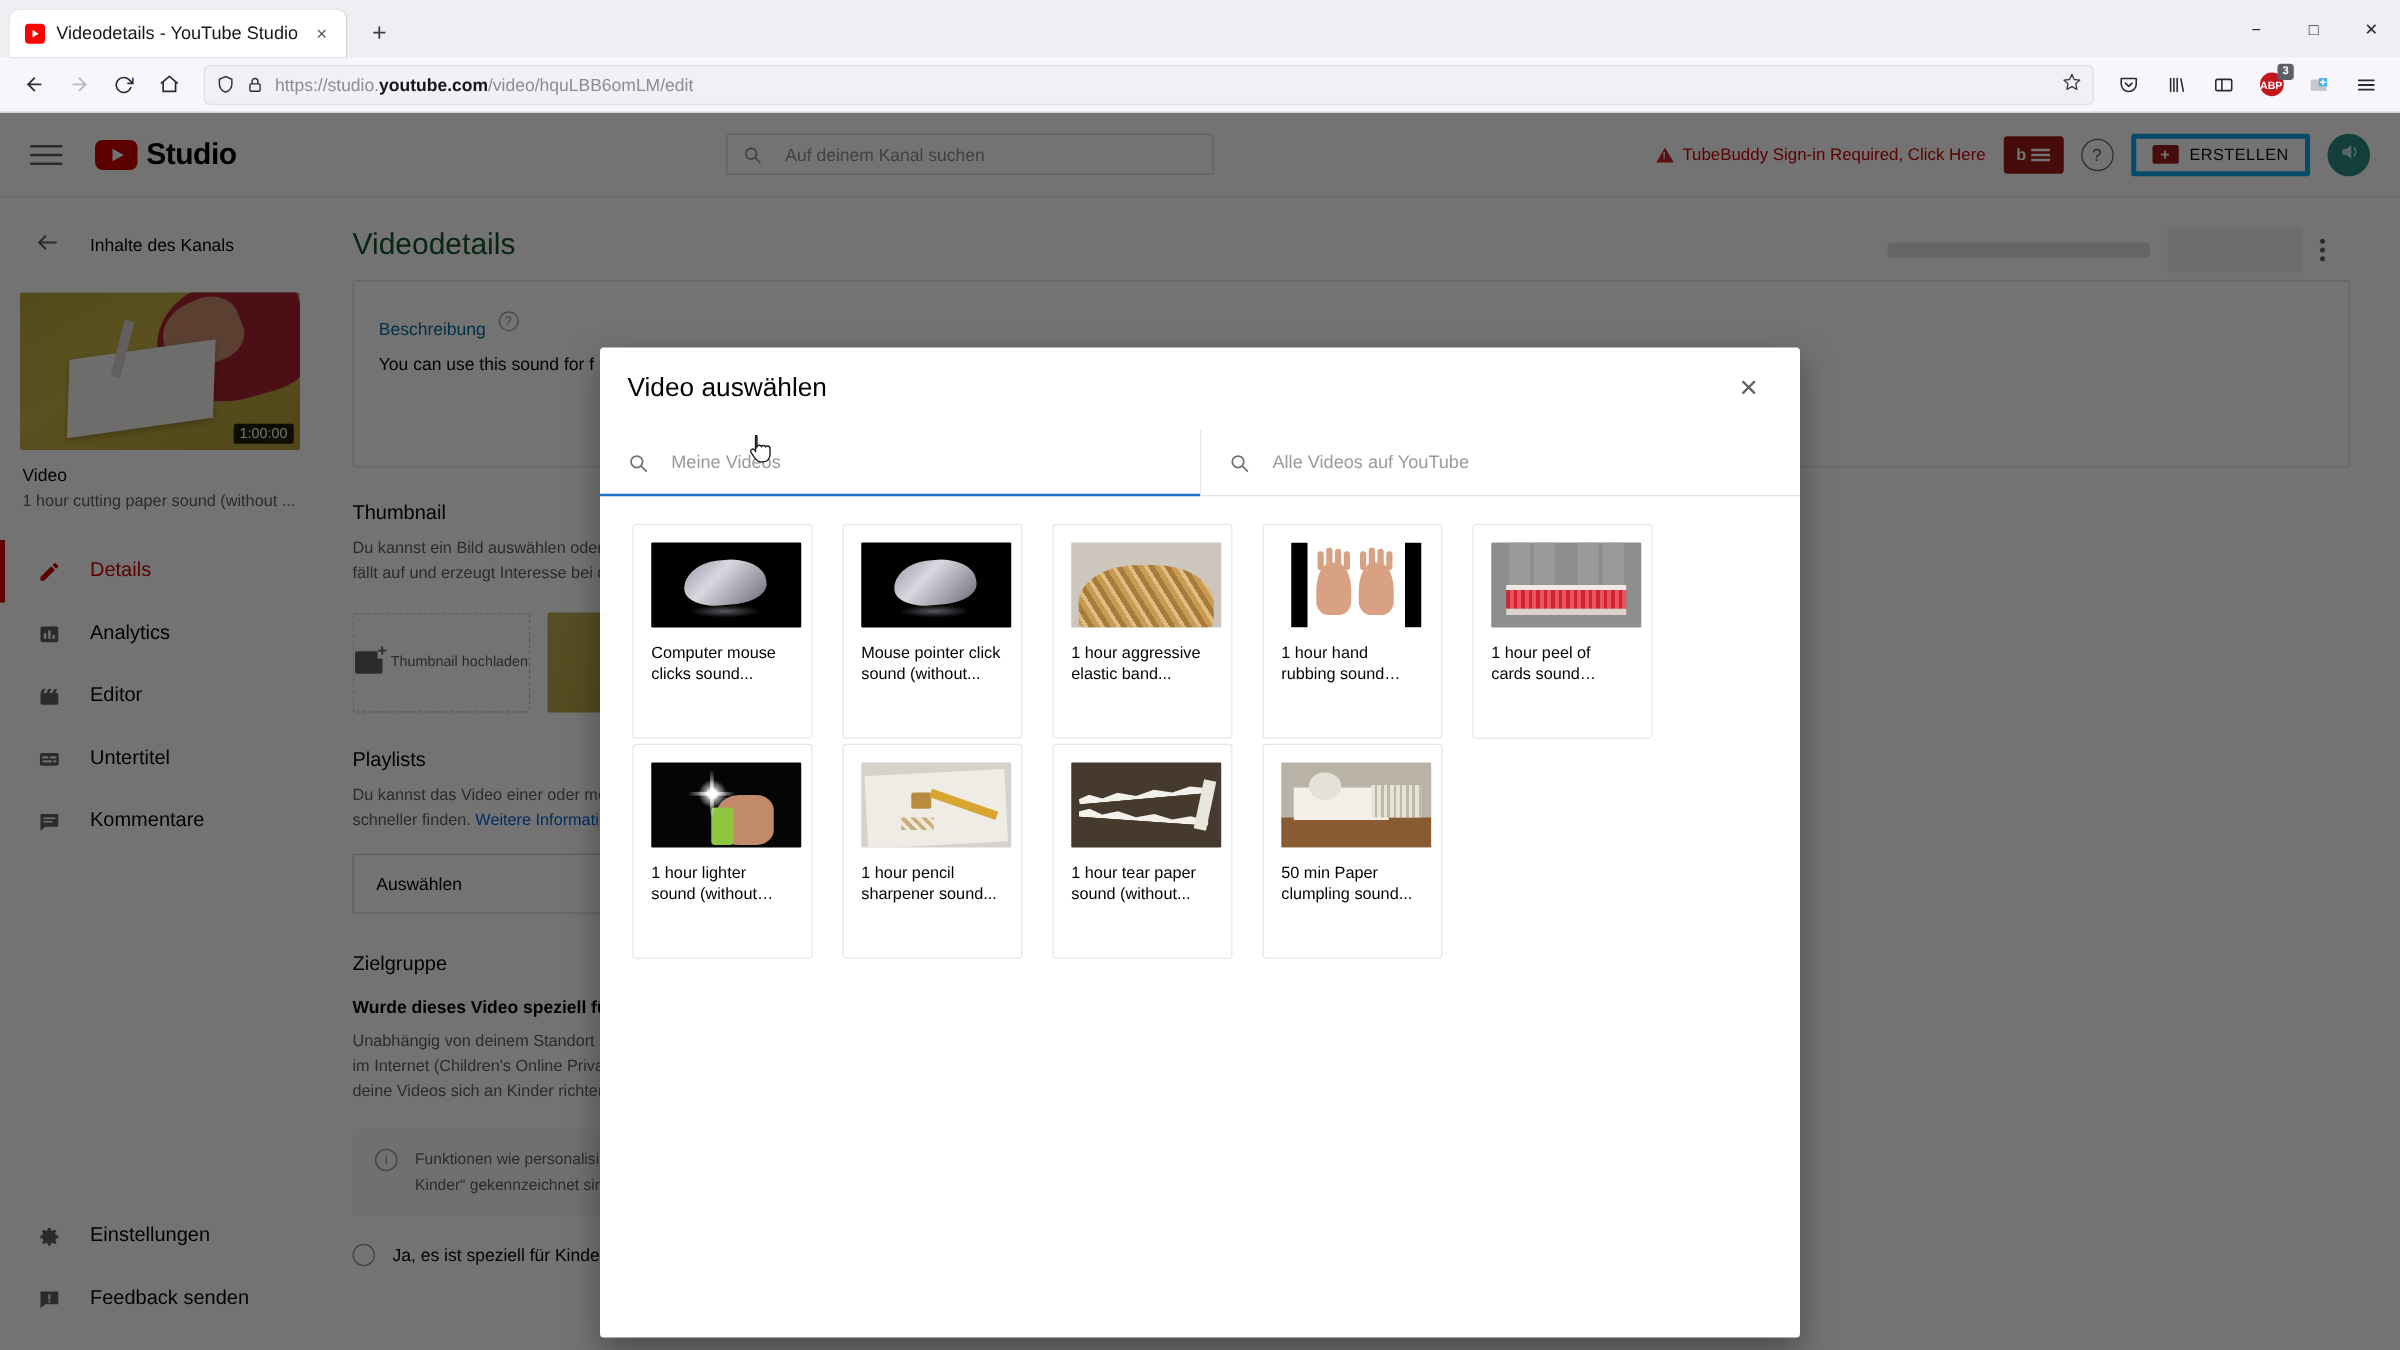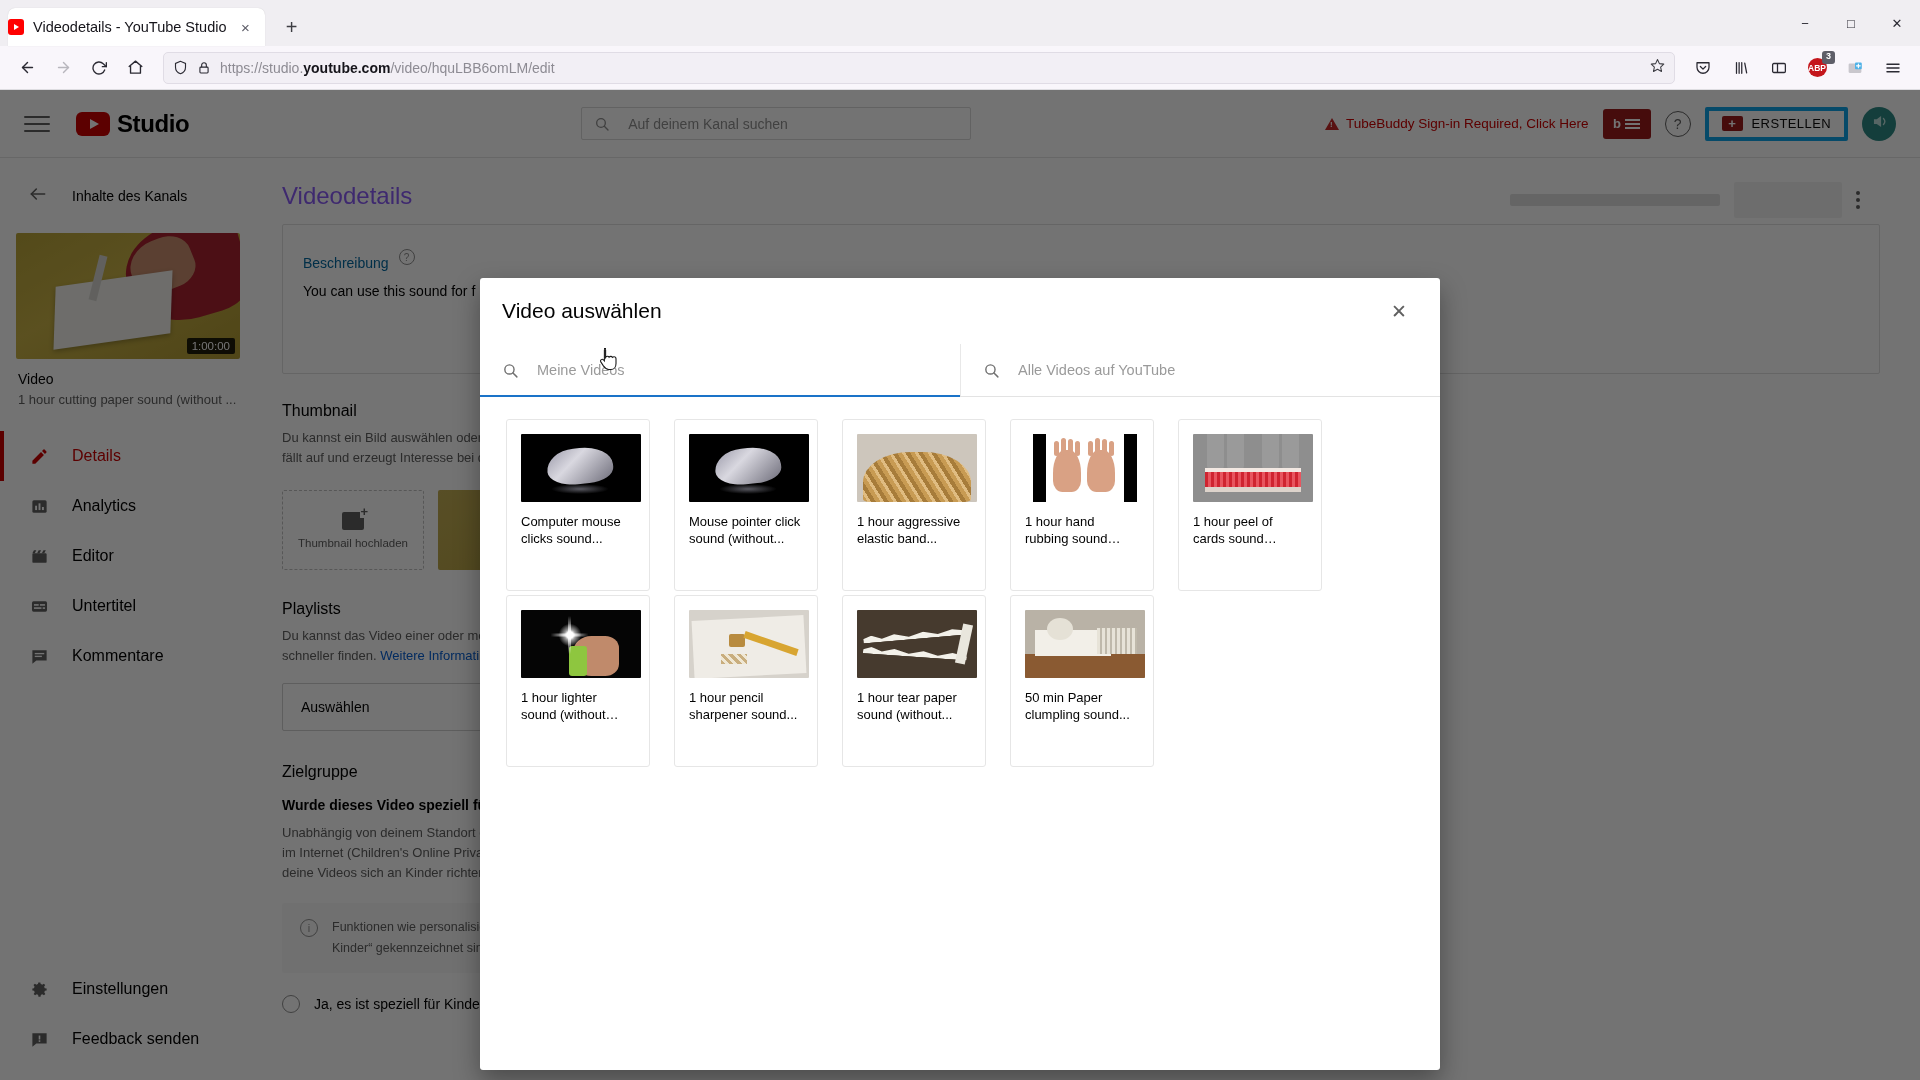--- a/index.html
+++ b/index.html
@@ -26,7 +26,7 @@
     height: 38px;
     background: #ffffff;
     border-radius: 7px 7px 0 0;
-    padding: 0 10px 0 0;
+    padding: 0 10px 0 12px;
     min-width: 214px;
     box-shadow: 0 0 1px rgba(0,0,0,.18);
   }

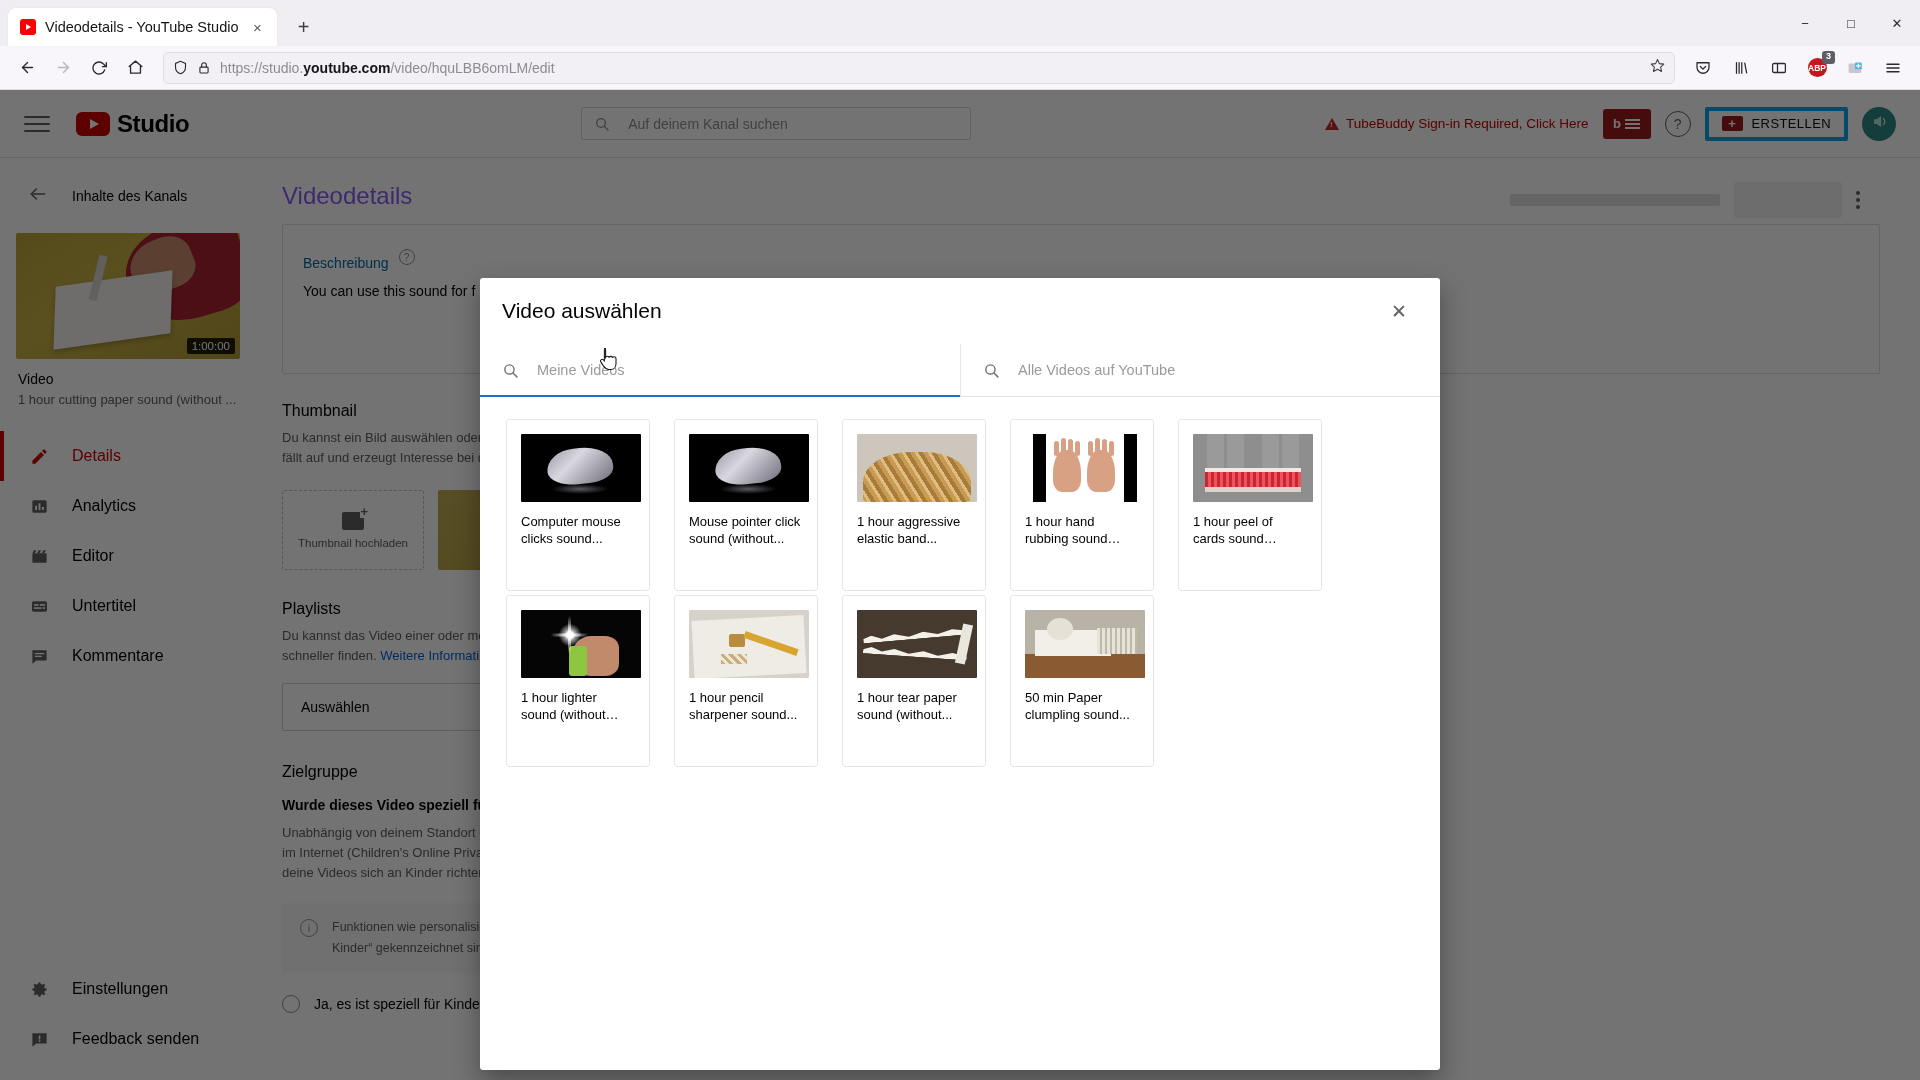--- a/index.html
+++ b/index.html
@@ -233,7 +233,7 @@
 
   
   .main { flex: 1 1 auto; padding: 24px 40px 0 18px; overflow: hidden; position: relative; }
-  .main-title { font-size: 24px; color: #8b5cf6; font-weight: 400; margin-bottom: 14px; }
+  .main-title { font-size: 24px; color: #14532d; font-weight: 400; margin-bottom: 14px; }
   .main-topbar { display:flex; align-items:center; gap: 14px; position:absolute; right: 60px; top: 24px;}
   .ghost-btn { background:#f1f1f1; width: 108px; height: 36px; border-radius:2px; }
   .kebab { display:flex; flex-direction:column; gap:3px; }

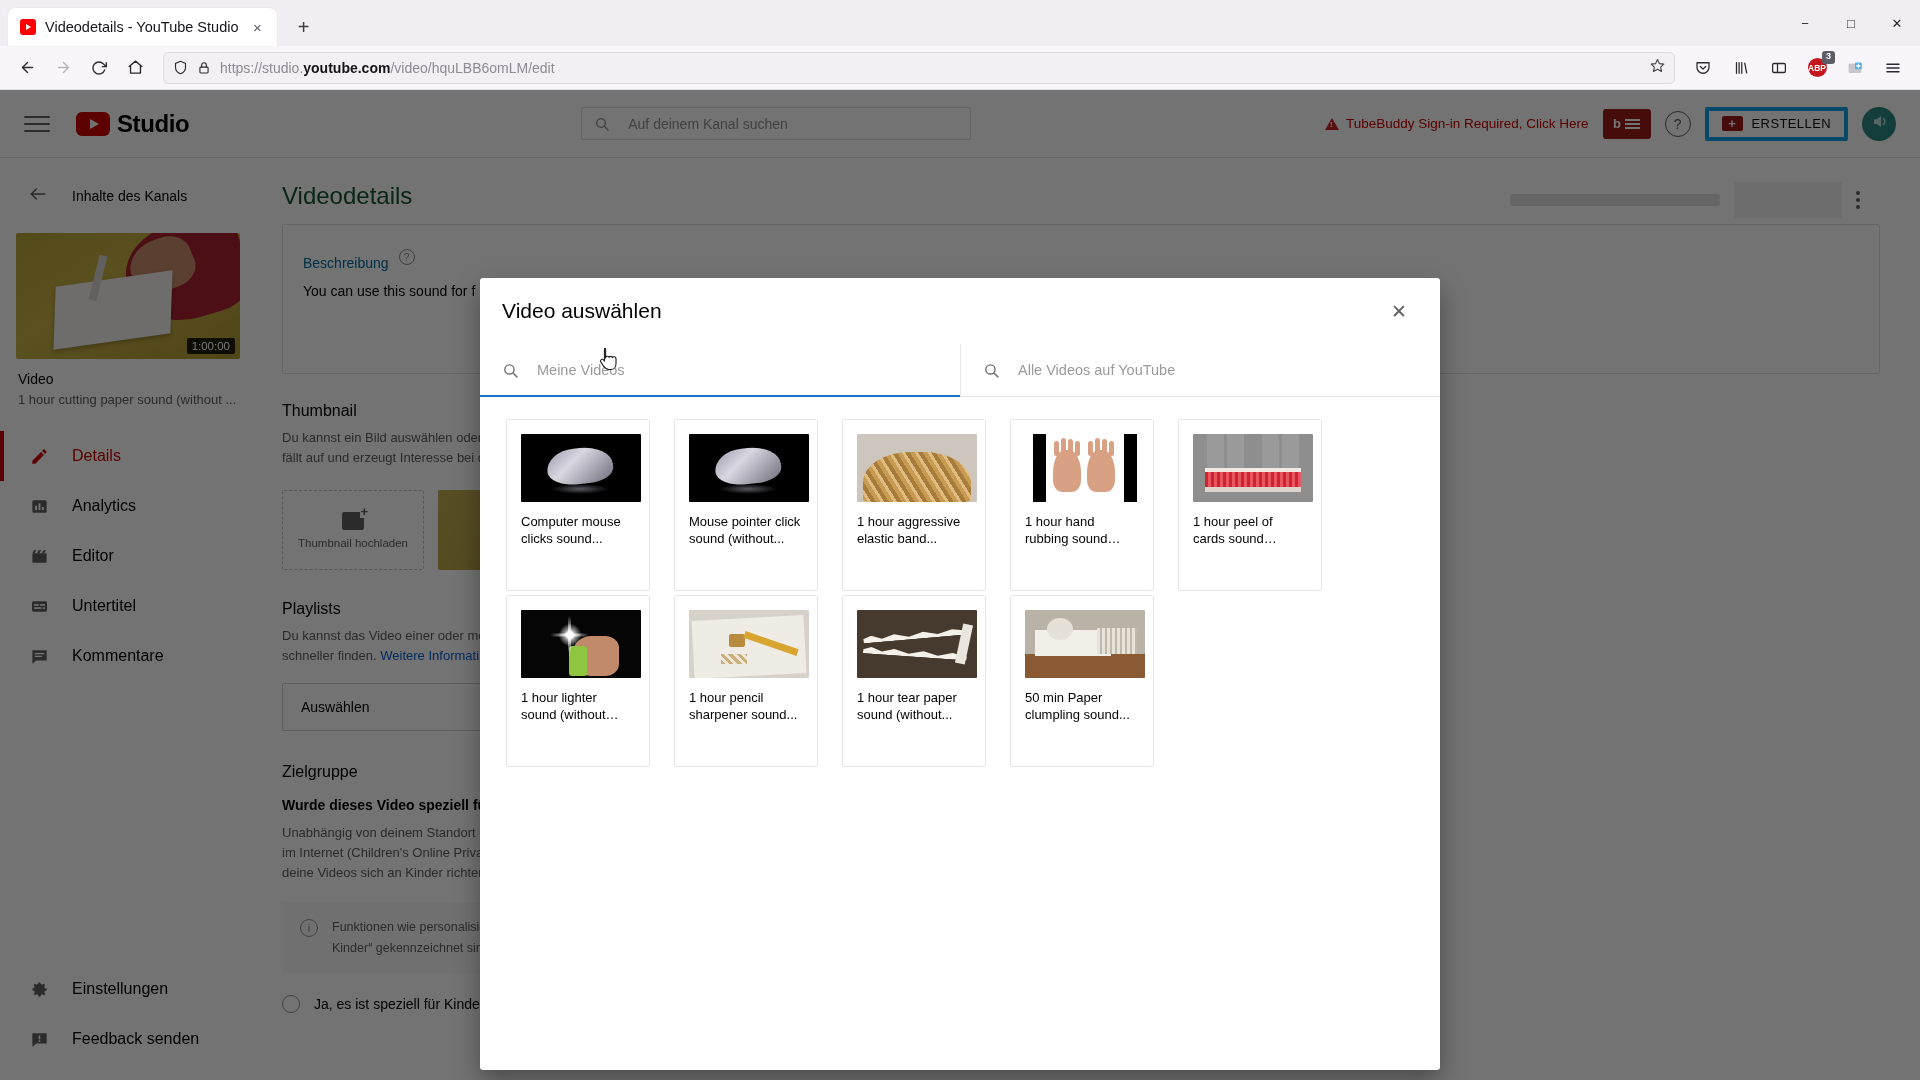--- a/index.html
+++ b/index.html
@@ -257,7 +257,7 @@
   .thumb-row { display: flex; gap: 14px; margin-top: 22px; }
   .thumb-upload {
     width: 142px; height: 80px; border: 1.5px dashed #c0c0c0; border-radius: 2px;
-    display: flex; flex-direction: column; align-items: center; justify-content: center; gap: 7px;
+    display: flex; flex-direction: row; align-items: center; justify-content: center; gap: 7px;
   }
   .thumb-upload-icon { width:22px;height:18px;background:#606060;border-radius:2px;position:relative;}
   .thumb-upload-icon::after{content:"+";position:absolute;right:-4px;top:-7px;color:#606060;background:#fff;font-size:13px;line-height:1;font-weight:700;}

